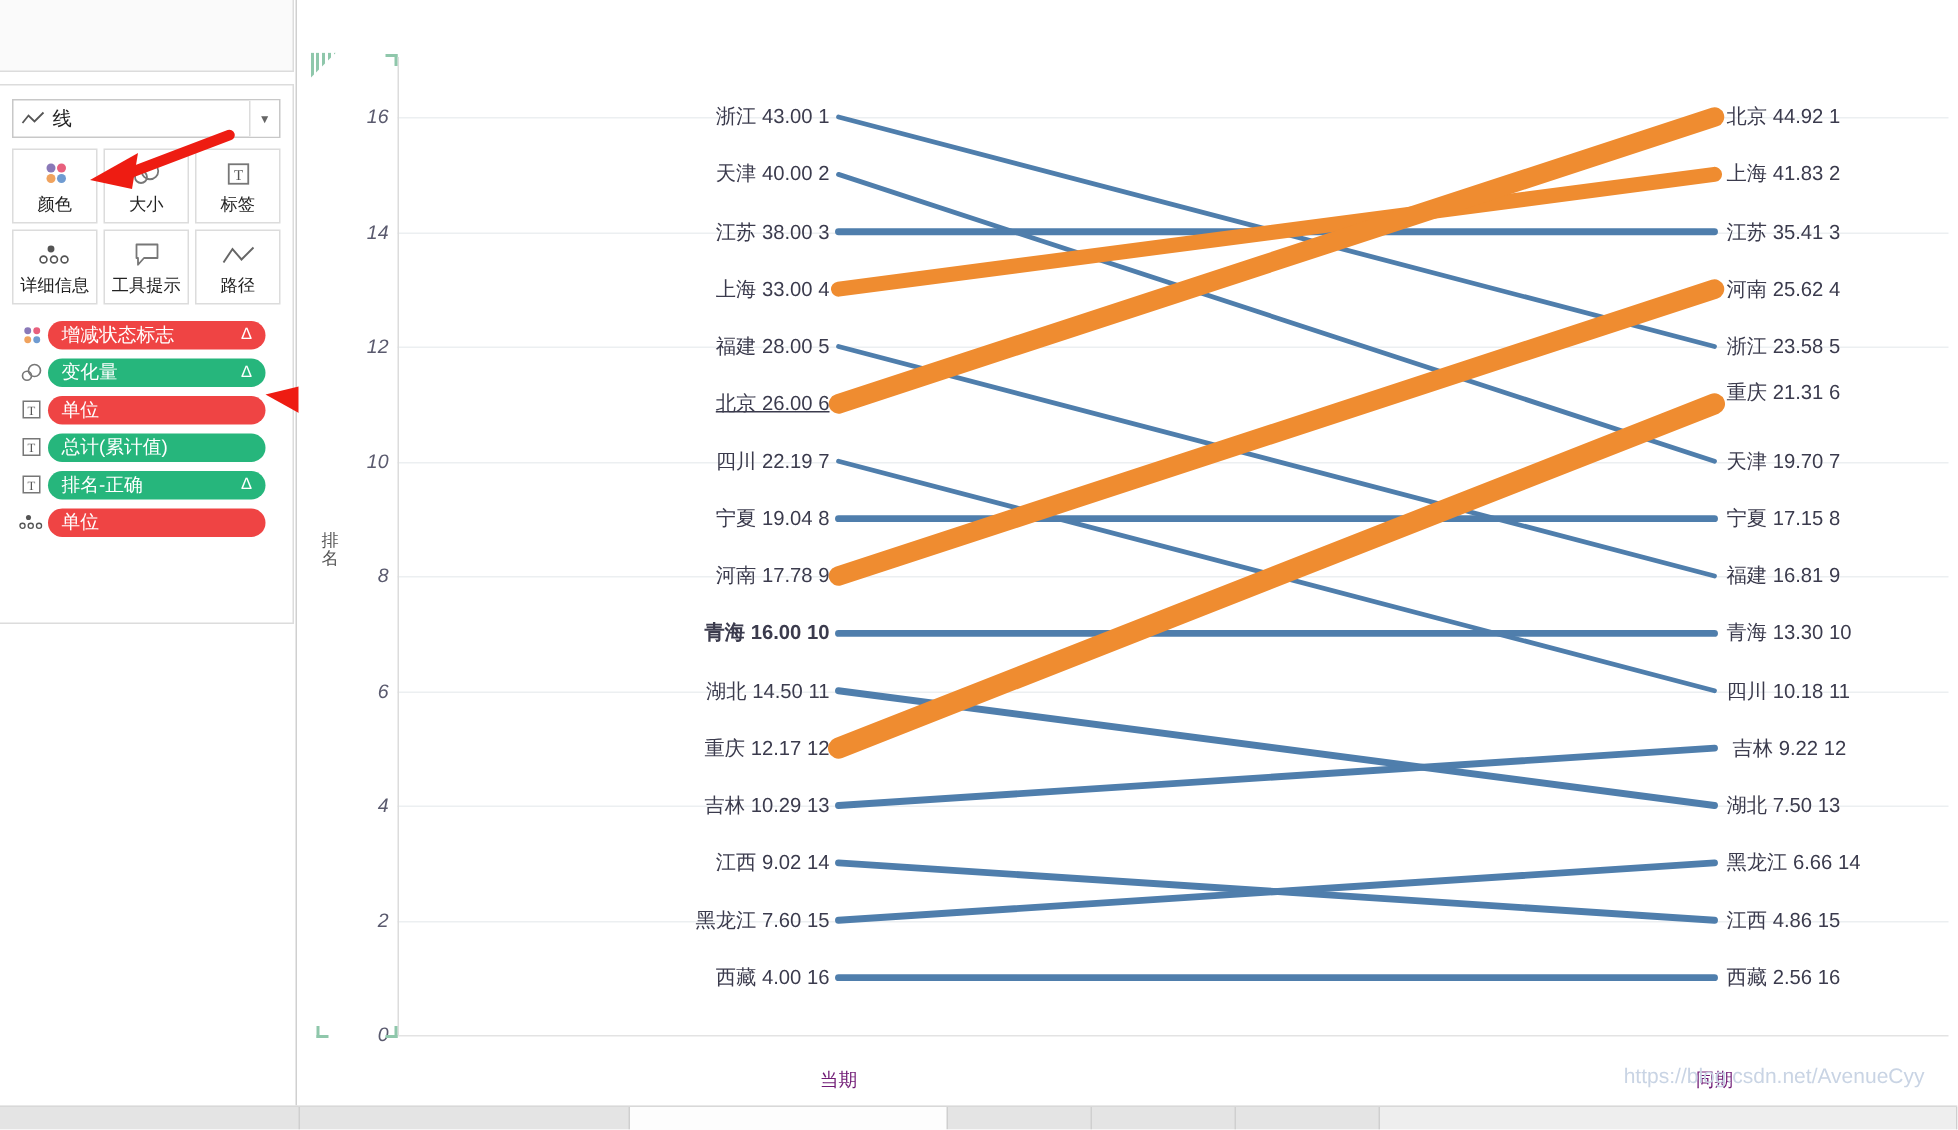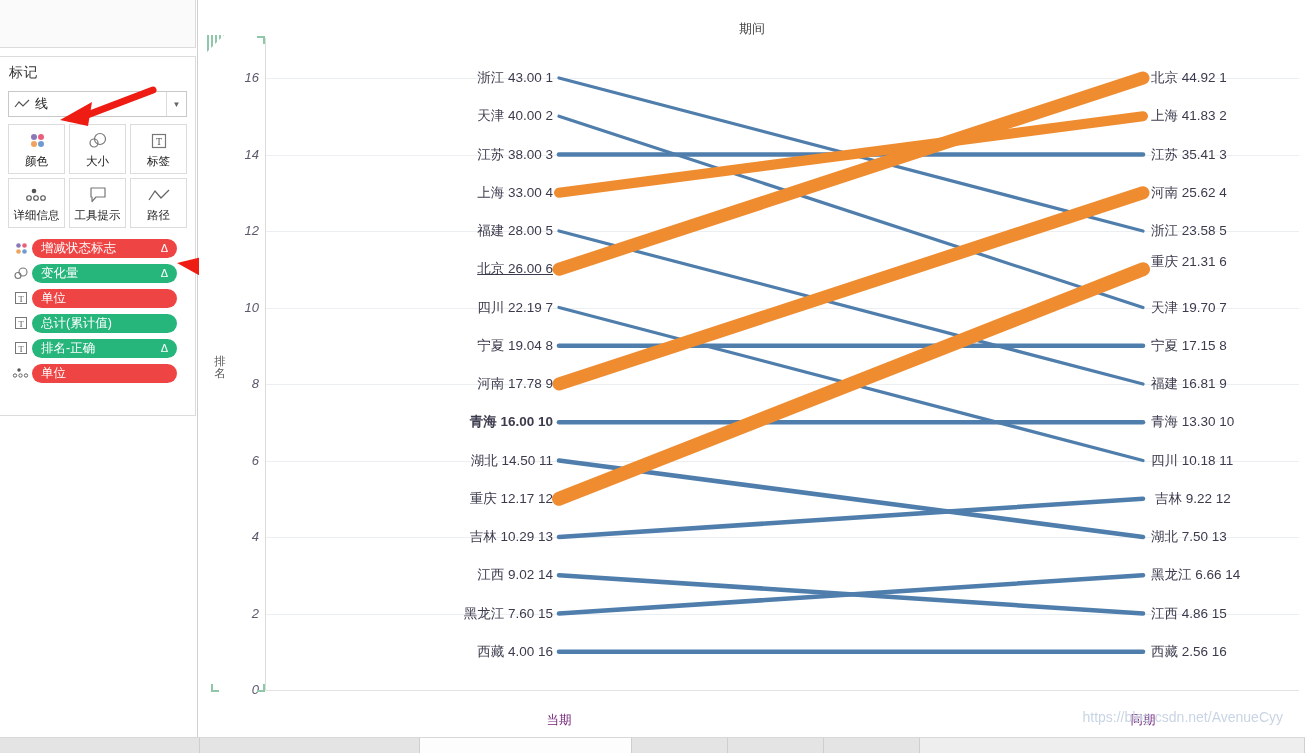--- a/index.html
+++ b/index.html
@@ -303,7 +303,6 @@
 </svg>
 
 <div id="chart">
-  <div class="chart-title">期间</div>
   <div class="corner" style="left:8px; top:35px;"></div>
   <div class="yaxis-title">排名</div>
 

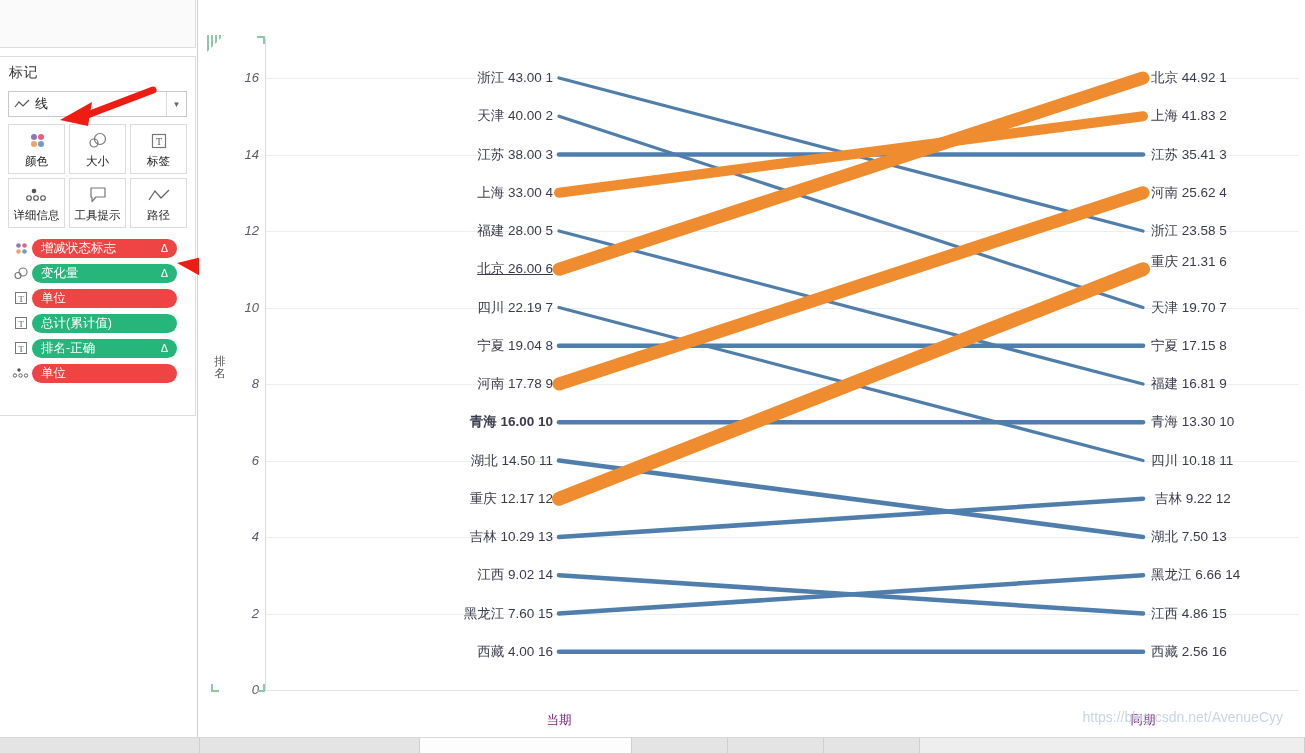--- a/index.html
+++ b/index.html
@@ -127,7 +127,6 @@
   <div class="panel-blank"></div>
 
   <div class="marks-card">
-    <div class="marks-title">标记</div>
 
     <div class="marks-type">
       <span class="mt-icon">

